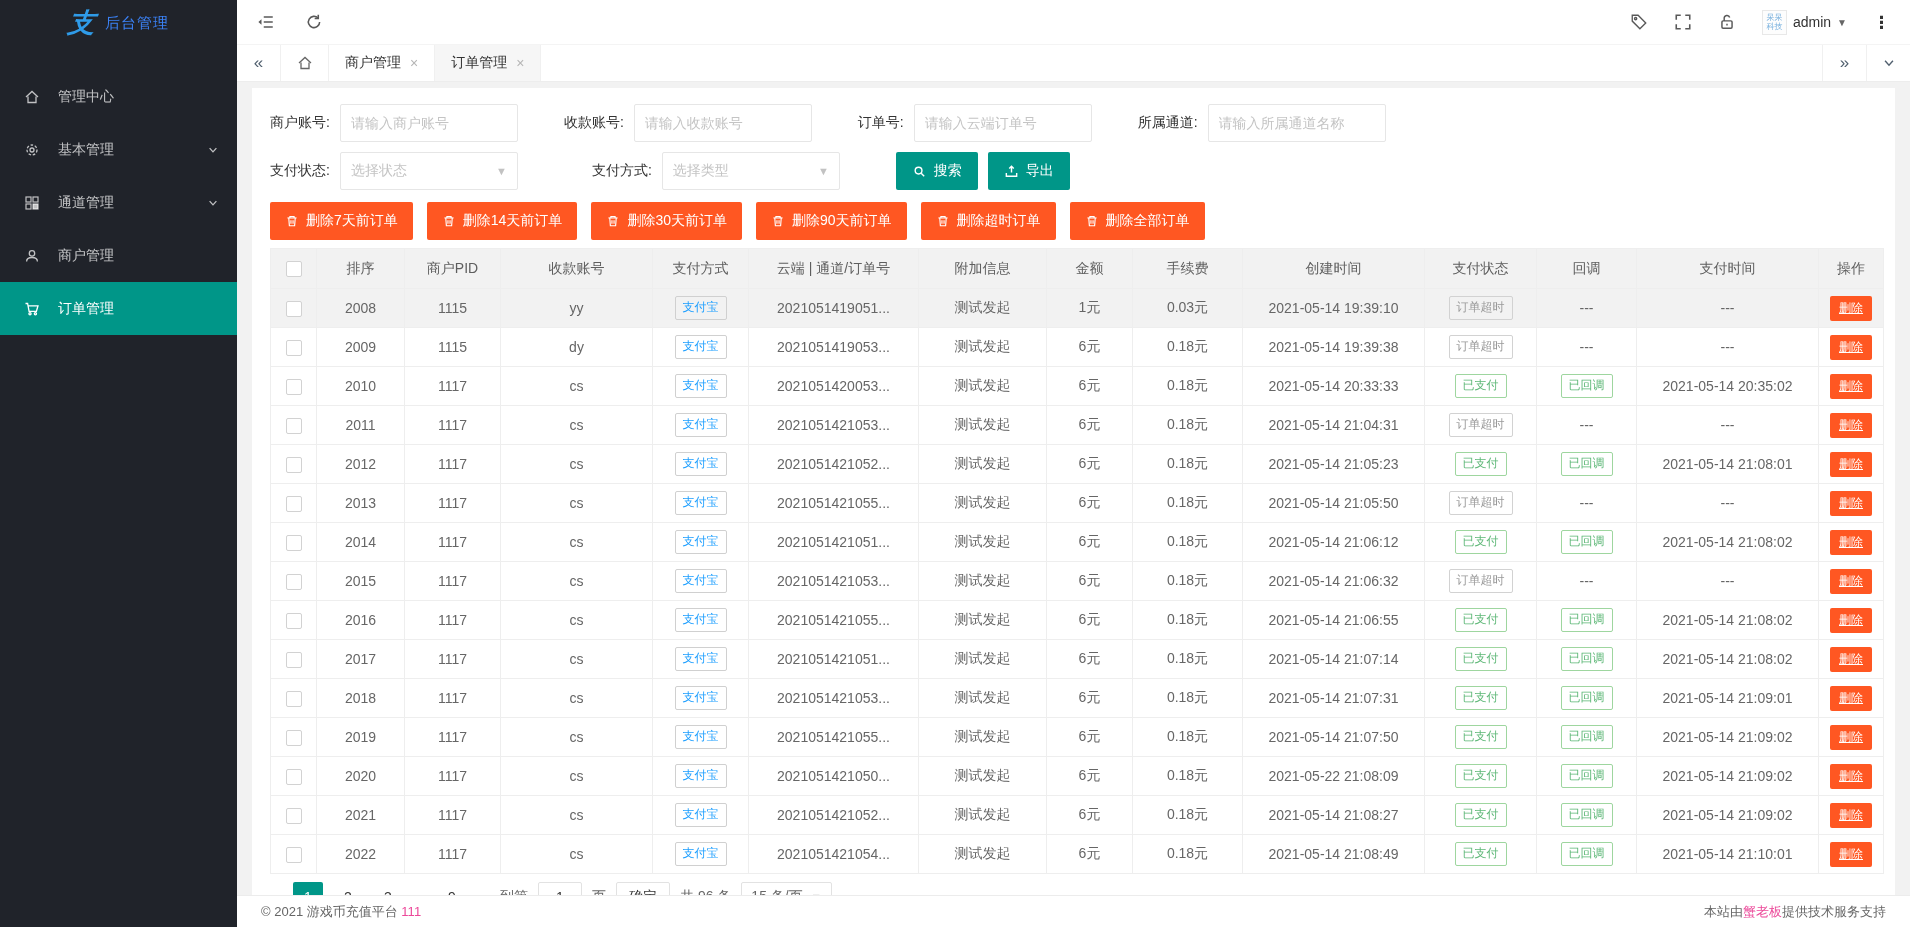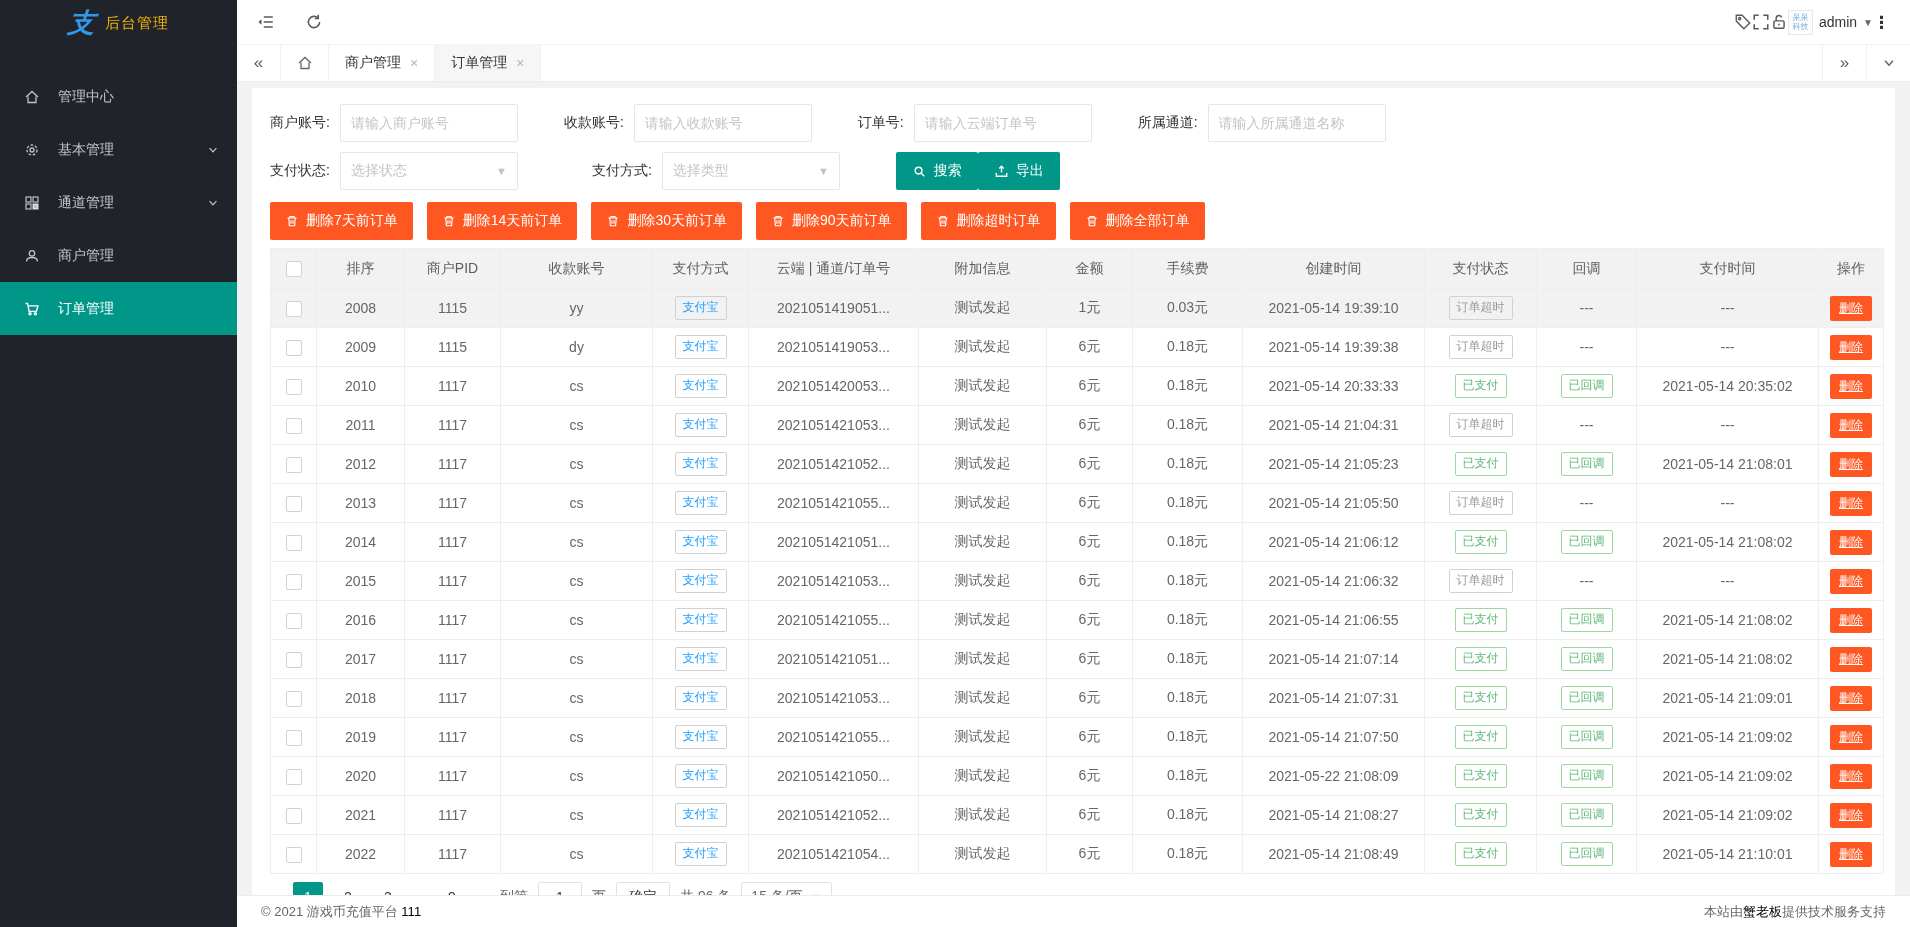--- a/index.html
+++ b/index.html
@@ -11,7 +11,7 @@
   .sidebar { width:237px; flex-shrink:0; background:#20232a; display:flex; flex-direction:column; }
   .logo { height:46px; display:flex; align-items:center; justify-content:center; gap:10px; }
   .logo-glyph { color:#2f9be8; font-size:27px; font-weight:bold; font-style:italic; transform:skewX(-6deg); }
-  .logo-text { color:#eab308; font-size:15px; letter-spacing:1px; }
+  .logo-text { color:#3b82f6; font-size:15px; letter-spacing:1px; }
   .menu { margin-top:24px; }
   .menu-item { height:53px; display:flex; align-items:center; padding:0 18px 0 24px; font-size:14px; cursor:pointer; color:rgba(255,255,255,0.72); }
   .menu-item svg { width:16px; height:16px; }

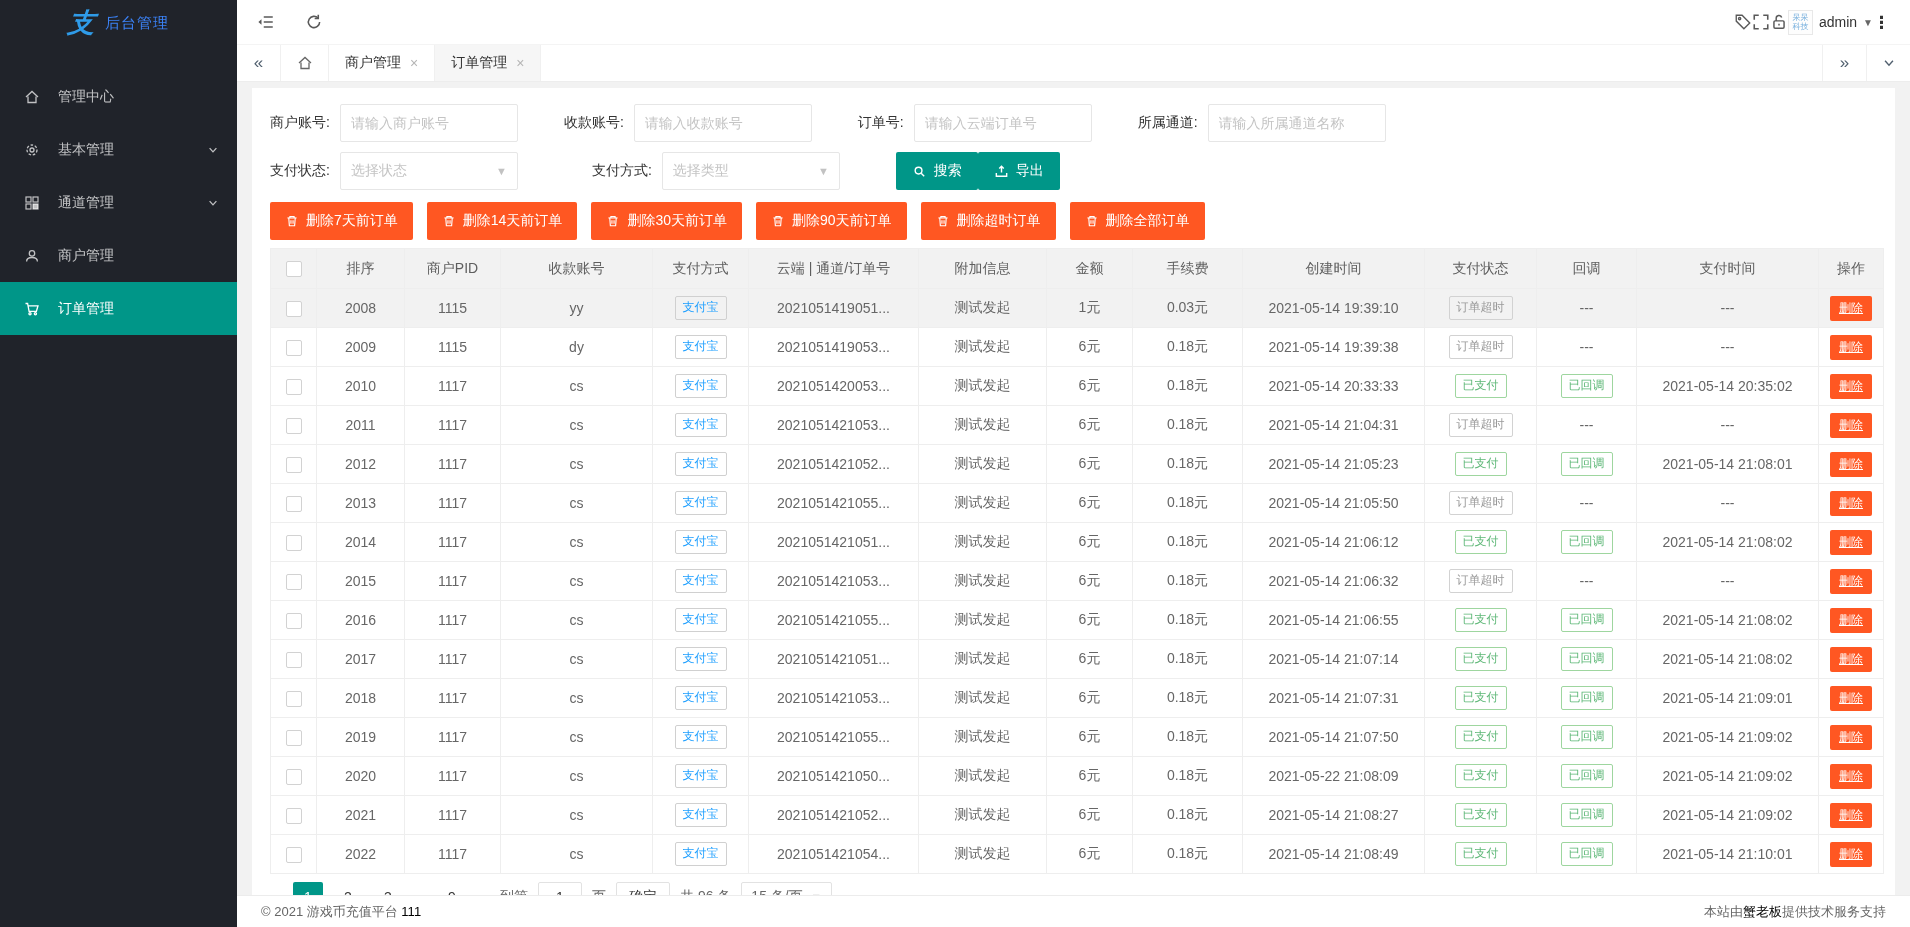--- a/index.html
+++ b/index.html
@@ -27,7 +27,7 @@
   .tb-icon { color:#595959; display:flex; align-items:center; cursor:pointer; }
   .tb-icon svg { width:18px; height:18px; }
   .tb-left { display:flex; align-items:center; gap:30px; }
-  .tb-right { margin-left:auto; display:flex; align-items:center; }
+  .tb-right { margin-left:auto; display:flex; align-items:center; gap:26px; }
   .avatar { width:25px; height:25px; border:1px solid #e8e8e8; background:#fdfdfd; color:#74aedd; font-size:8px; line-height:9px; text-align:center; display:flex; flex-direction:column; justify-content:center; }
   .admin-wrap { display:flex; align-items:center; gap:6px; cursor:pointer; }
   .admin-name { color:#333; font-size:14px; }

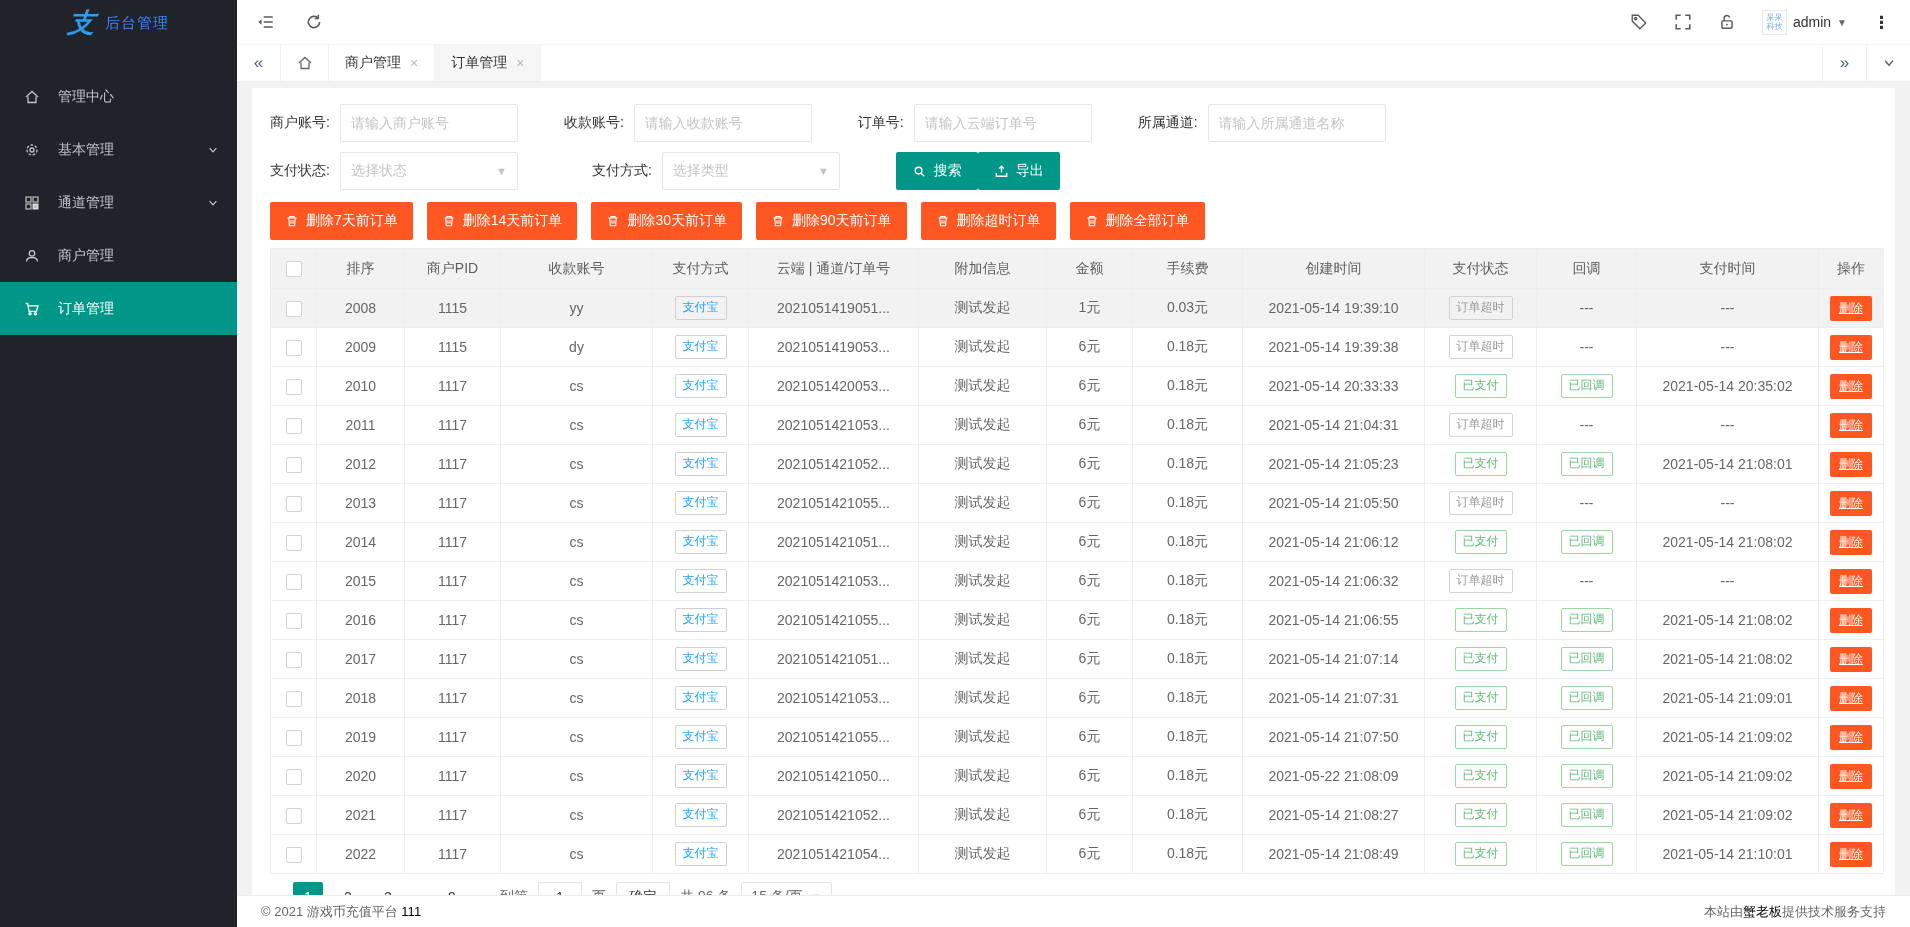--- a/index.html
+++ b/index.html
@@ -62,7 +62,7 @@
   .btn-teal { height:38px; background:#009688; color:#fff; border:none; border-radius:2px; font-size:14px; padding:0 16px; display:inline-flex; align-items:center; gap:7px; cursor:pointer; font-family:inherit; }
   .btn-teal svg { width:15px; height:15px; }
   .btn-search { margin-left:10px; }
-  .btn-export { margin-left:0; }
+  .btn-export { margin-left:10px; }
 
   .bulk-row { display:flex; align-items:center; margin:12px 0 8px 0; }
   .btn-danger { height:38px; background:#ff5722; color:#fff; border:none; border-radius:2px; font-size:14px; padding:0 15px; margin-right:14px; display:inline-flex; align-items:center; gap:7px; cursor:pointer; font-family:inherit; }

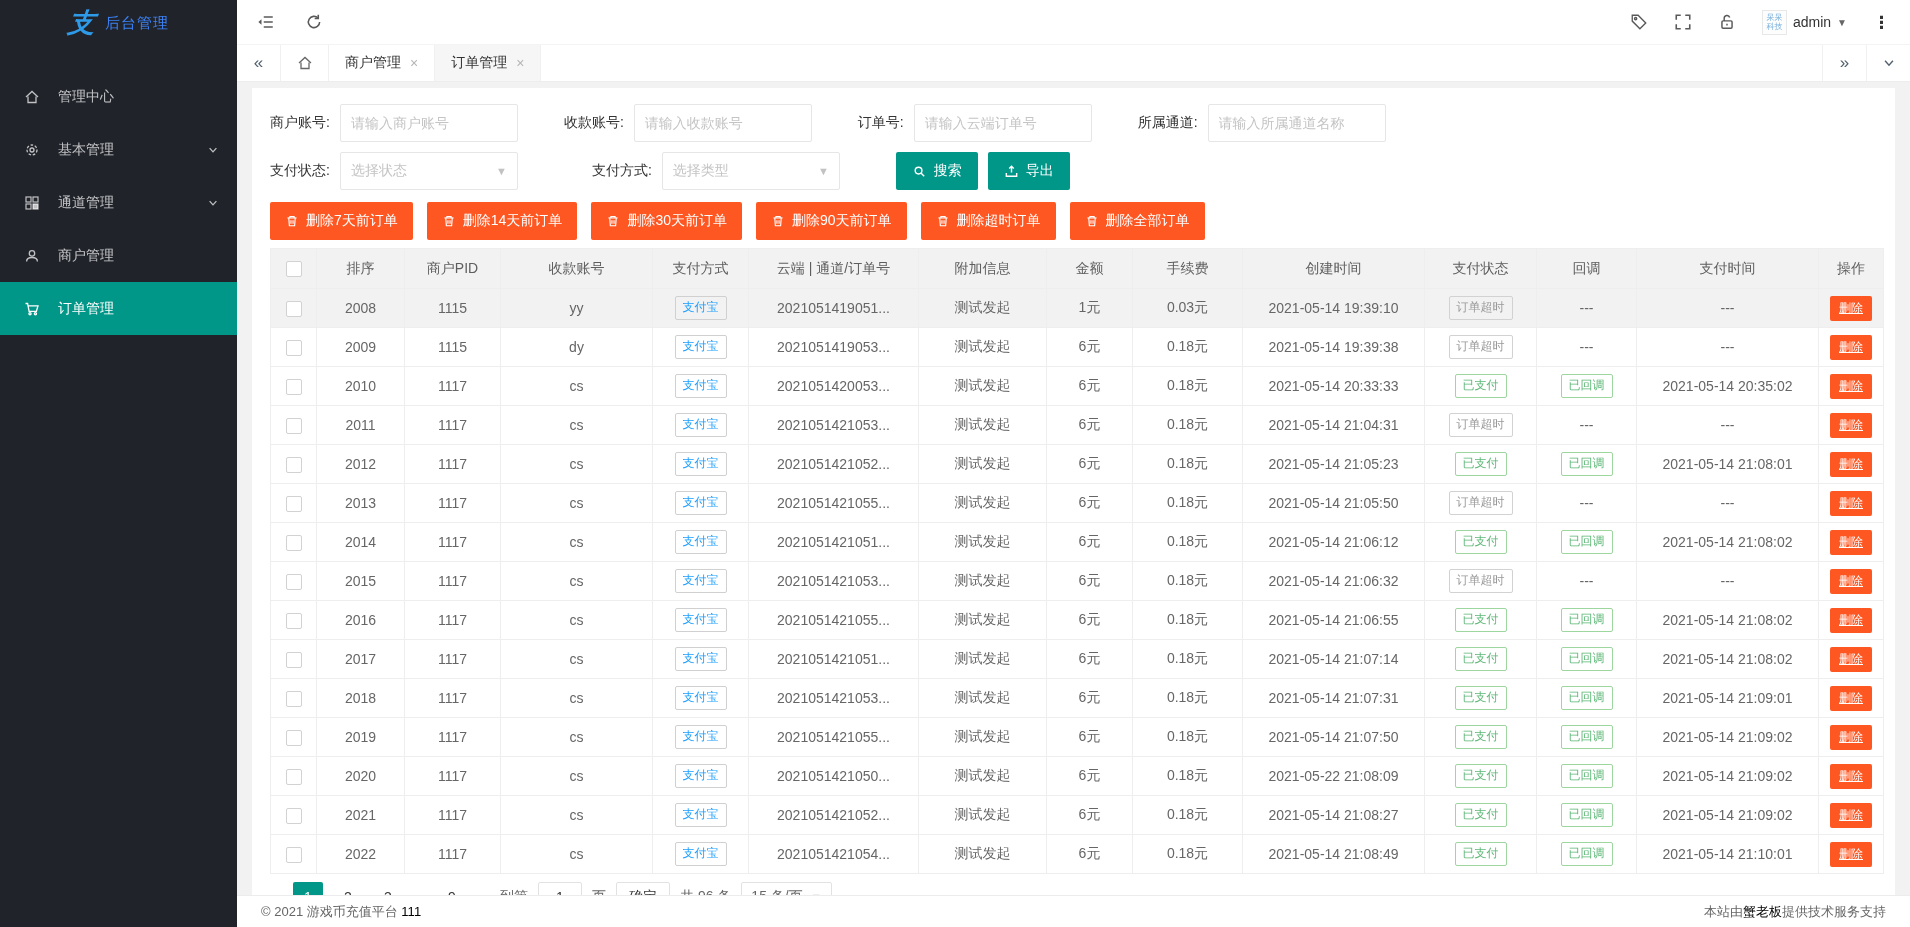--- a/index.html
+++ b/index.html
@@ -96,7 +96,7 @@
 
   
   .footer { height:32px; background:#fff; border-top:1px solid #ececec; display:flex; align-items:center; justify-content:space-between; padding:0 24px; font-size:13px; color:#666; flex-shrink:0; }
-  .link { color:#000000; cursor:pointer; }
+  .link { color:#ec4899; cursor:pointer; }
 </style>
 </head>
 <body>

